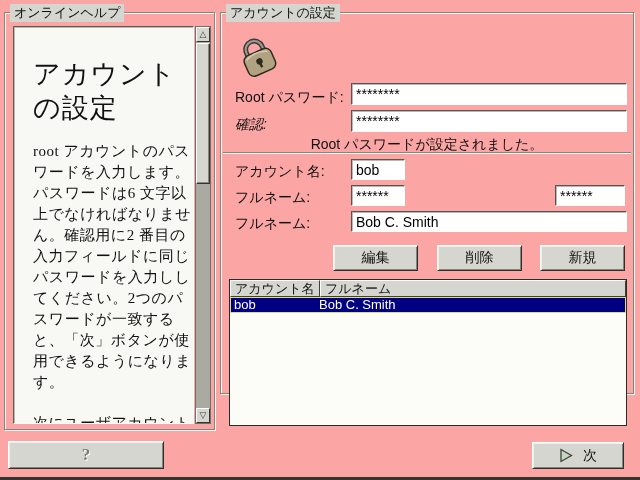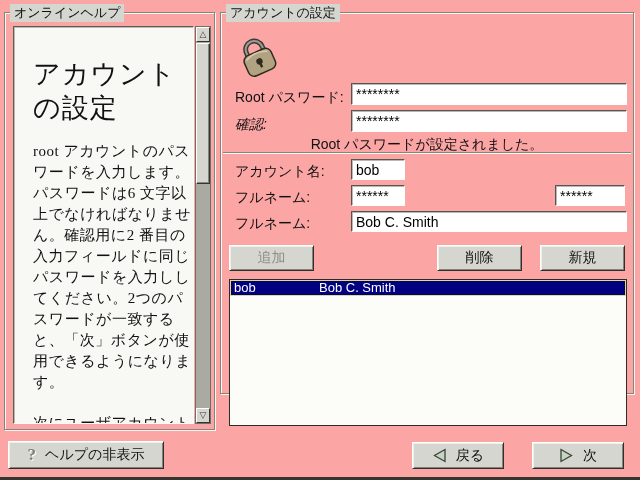--- a/index.html
+++ b/index.html
@@ -155,7 +155,6 @@
     <span class="lbl l-full">フルネーム:</span>
     <input class="field f-full" value="Bob C. Smith" style="">
 
-    <div class="btn btn-add">追加</div>
     <div class="btn btn-new">新規</div>
     <div class="btn btn-del">削除</div>
 

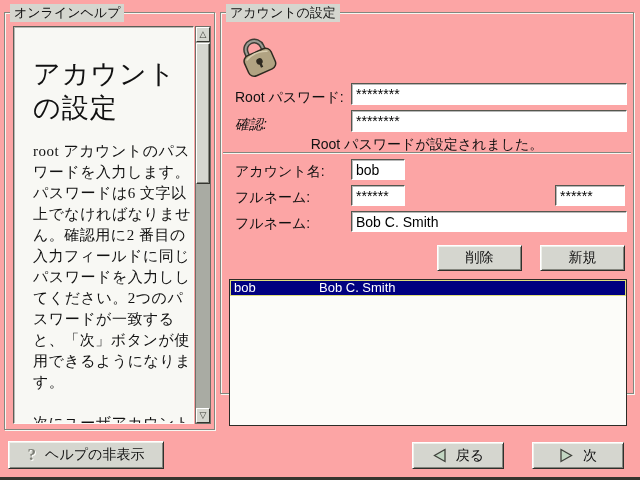--- a/index.html
+++ b/index.html
@@ -155,6 +155,7 @@
     <span class="lbl l-full">フルネーム:</span>
     <input class="field f-full" value="Bob C. Smith" style="">
 
+    <div class="btn btn-edit">編集</div>
     <div class="btn btn-new">新規</div>
     <div class="btn btn-del">削除</div>
 

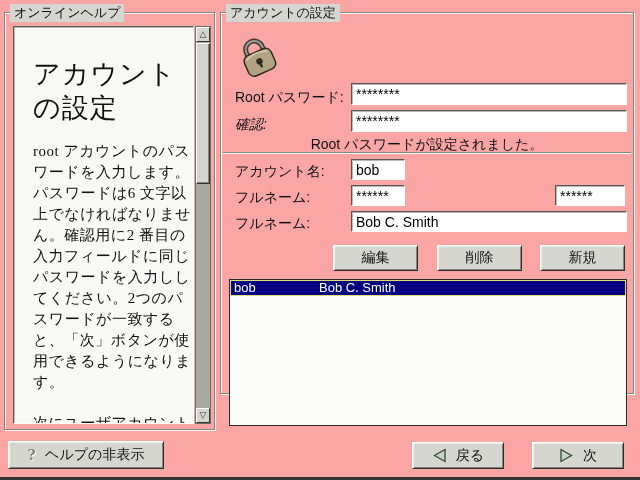--- a/index.html
+++ b/index.html
@@ -160,6 +160,10 @@
     <div class="btn btn-del">削除</div>
 
     <div class="acct-table">
+      <div class="th-row">
+        <div class="th th-acct">アカウント名</div>
+        <div class="th th-full">フルネーム</div>
+      </div>
       <div class="sel-row">
         <span class="sel-c1">bob</span>
         <span class="sel-c2">Bob C. Smith</span>

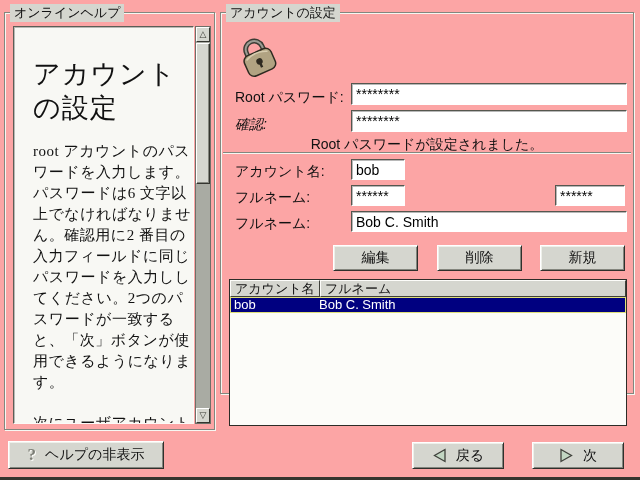--- a/index.html
+++ b/index.html
@@ -173,7 +173,6 @@
 
   <div class="btn help-toggle">
     <span class="q-glyph">?</span>
-    <span>ヘルプの非表示</span>
   </div>
 
   <div class="btn back-btn">

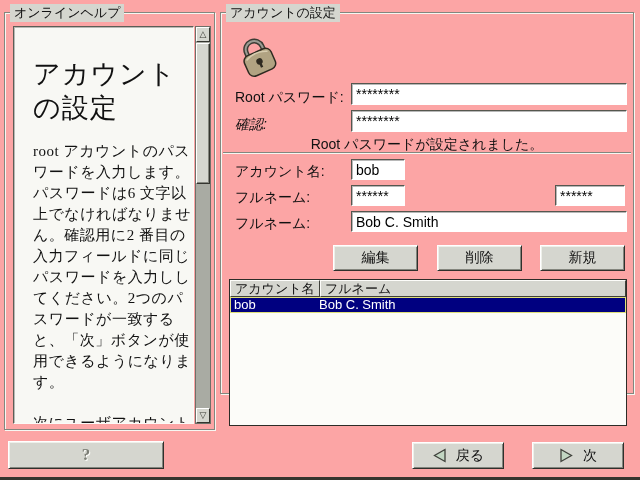--- a/index.html
+++ b/index.html
@@ -175,12 +175,6 @@
     <span class="q-glyph">?</span>
   </div>
 
-  <div class="btn back-btn">
-    <svg width="15" height="15" viewBox="0 0 15 15">
-      <polygon points="13,1.5 2.5,7.5 13,13.5" fill="#c2d6c2" stroke="#3f413b" stroke-width="1.3"></polygon>
-    </svg>
-    <span>戻る</span>
-  </div>
 
   <div class="btn next-btn">
     <svg width="15" height="15" viewBox="0 0 15 15">

